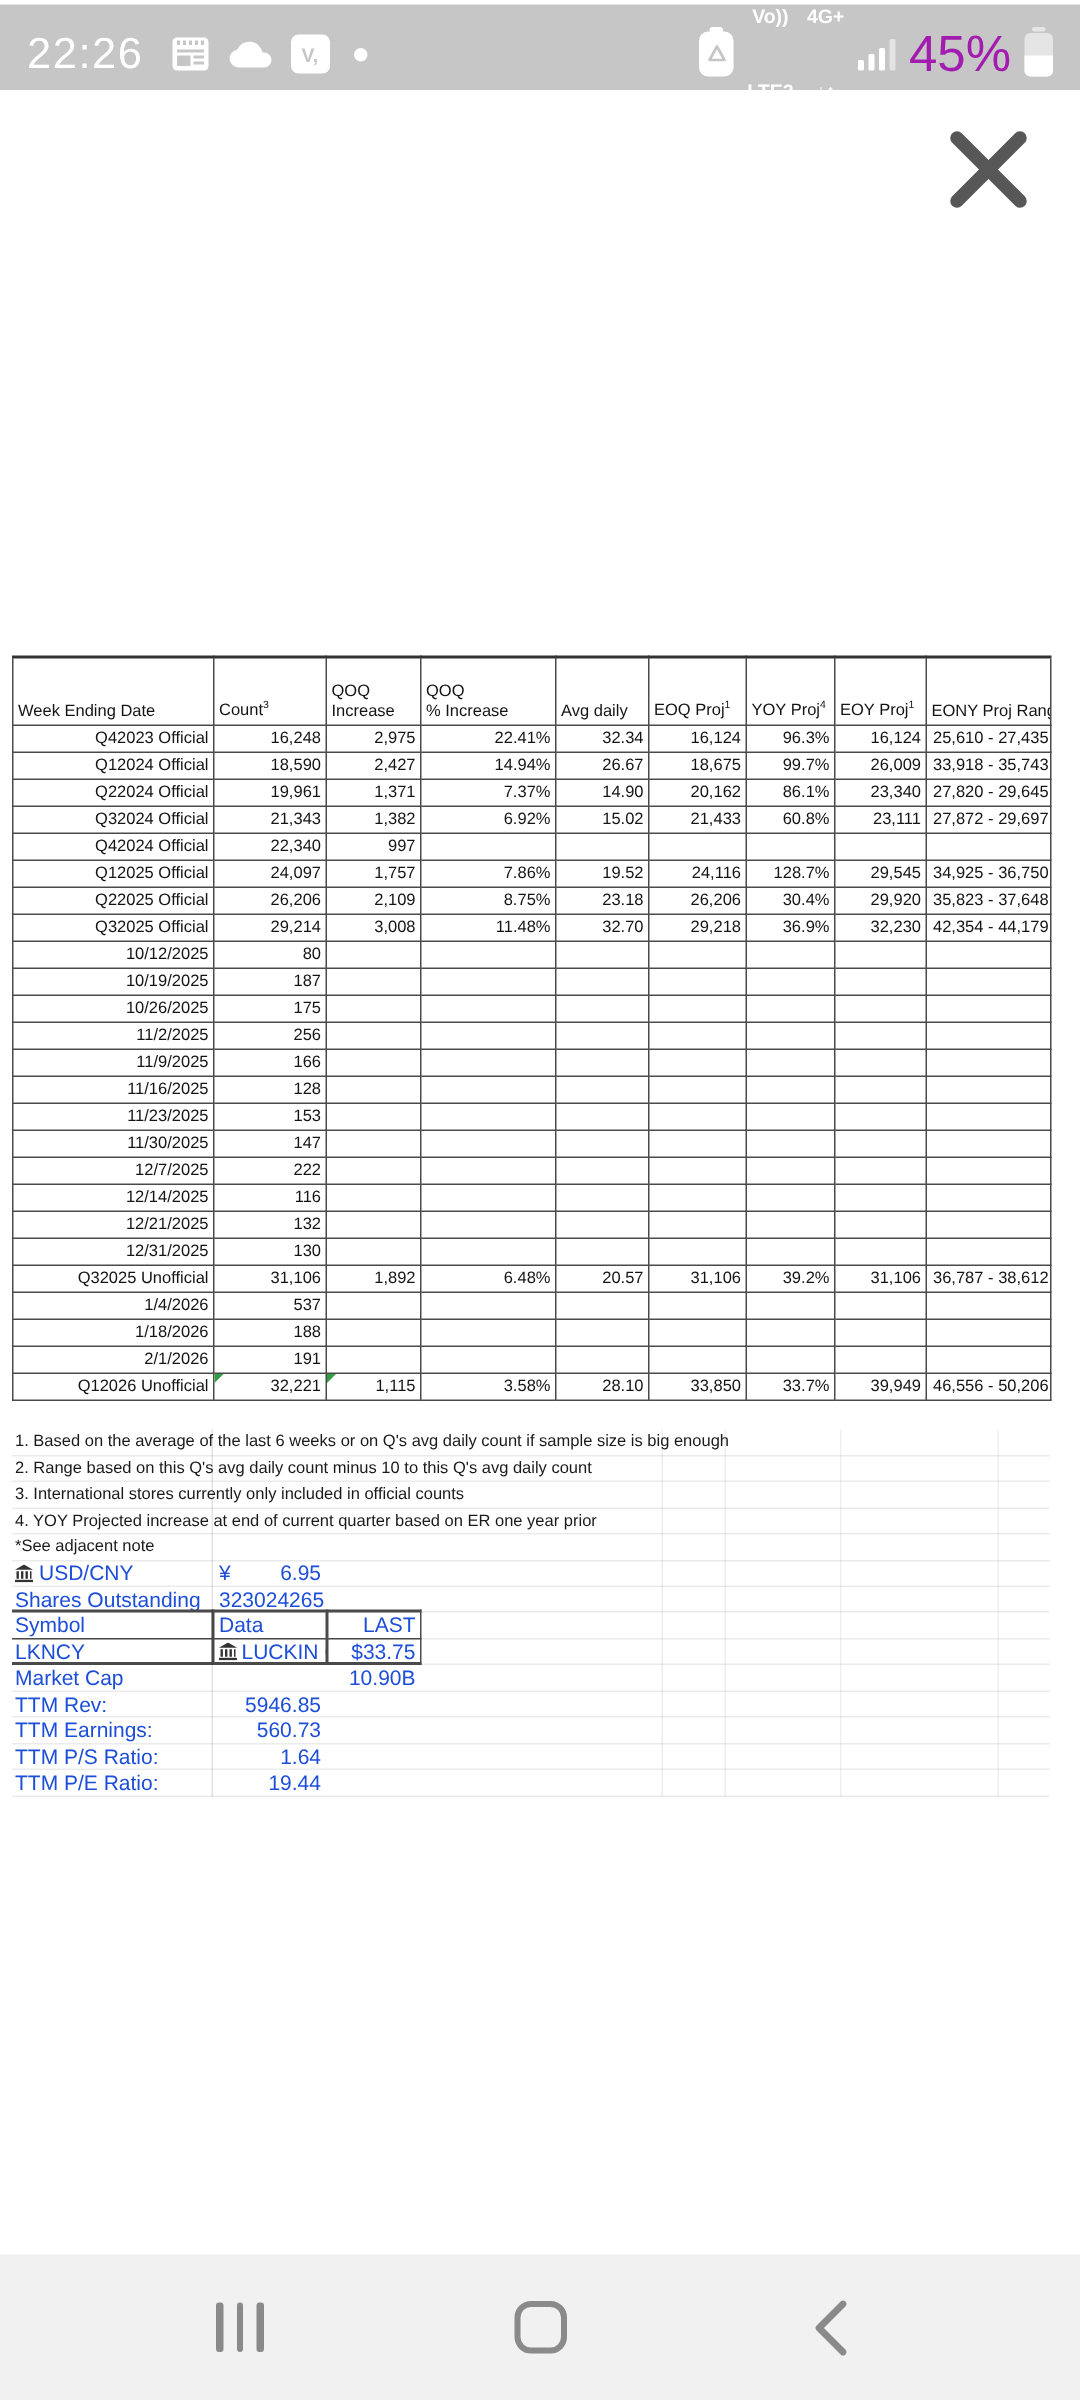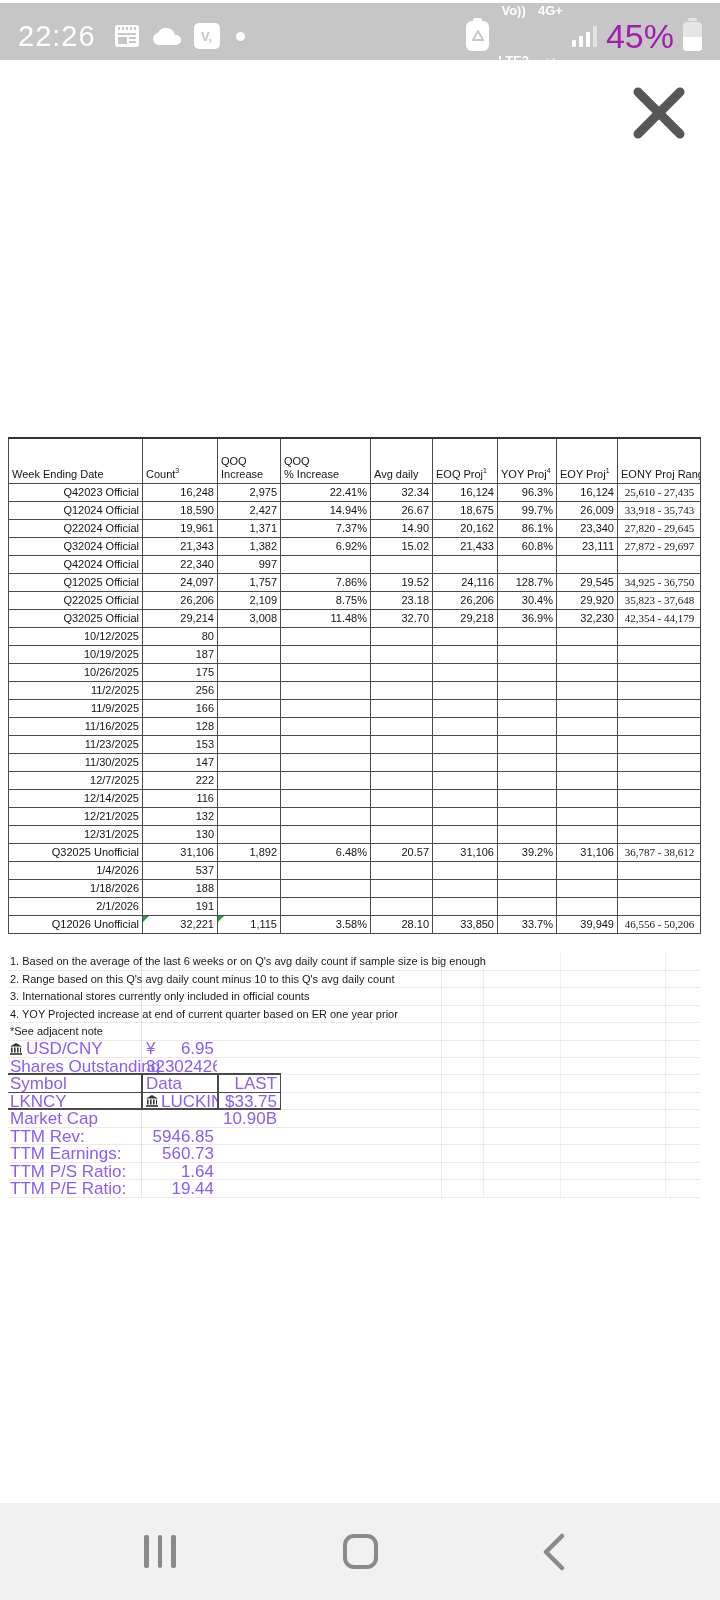--- a/index.html
+++ b/index.html
@@ -48,7 +48,7 @@
   .ptable td { height:18px; padding:0 3px; position:relative; }
   .ptable sup { font-size:7px; }
   td.c0, td.c1, td.c2, td.c3, td.c4, td.c5, td.c6, td.c7 { text-align:right; }
-  td.c8 { text-align:center; padding-left:4px;font-family:Liberation Serif, serif; }
+  td.c8 { text-align:center; padding-left:4px; }
   td.flag::before { content:""; position:absolute; top:0; left:0;
                     border-top:6px solid #2f9e44; border-right:6px solid transparent; }
 

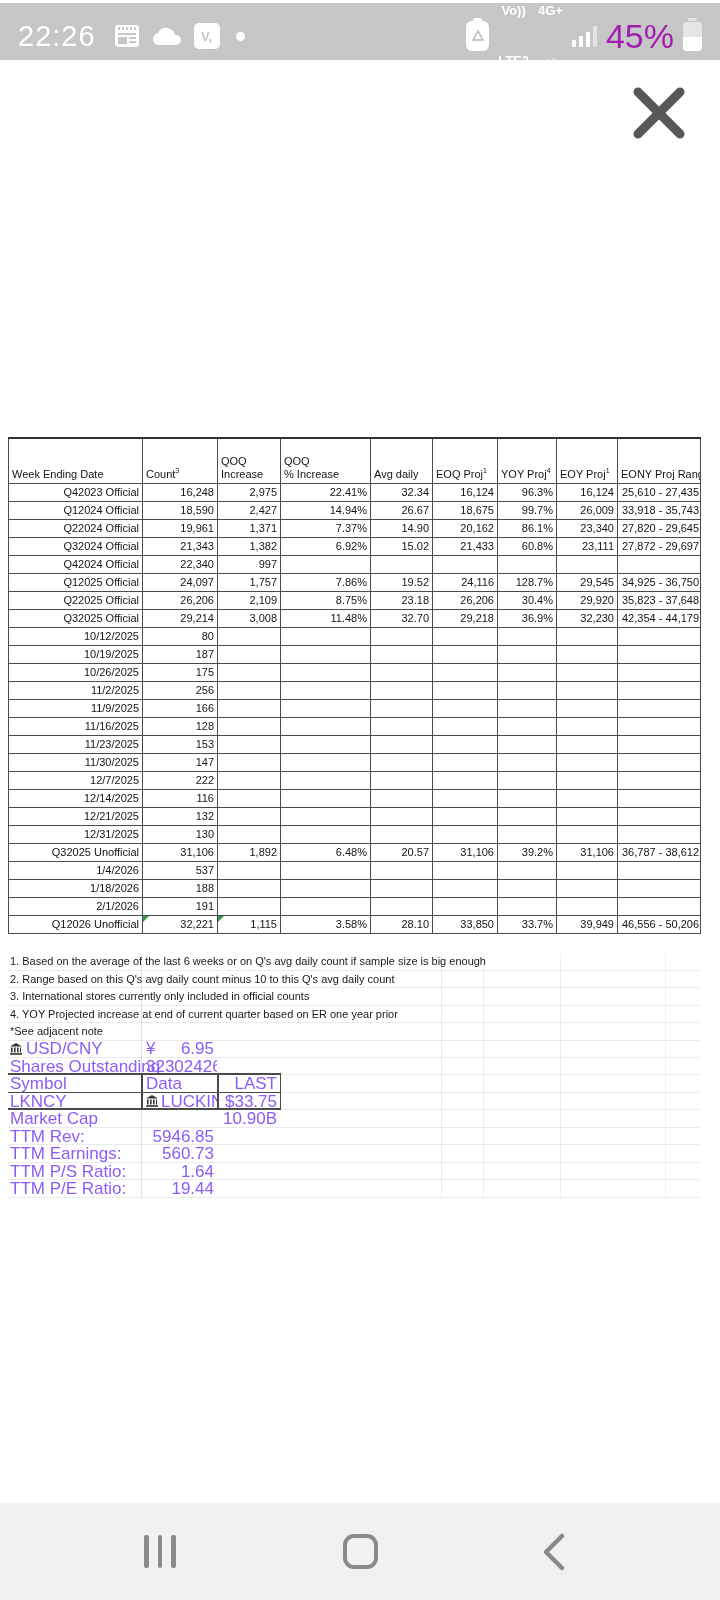--- a/index.html
+++ b/index.html
@@ -58,7 +58,7 @@
               white-space:nowrap; padding-left:2px; }
 
   
-  .info { position:absolute; left:8px; top:980px; width:692px; font-size:17px; color:#8b5cf6; }
+  .info { position:absolute; left:8px; top:980px; width:692px; font-size:14px; color:#1d4ed8; }
   .irow { position:relative; height:17.5px; line-height:17px; border-bottom:1px solid rgba(0,0,0,0.08); }
   .ilabel { position:absolute; left:2px; width:129px; display:flex; align-items:center; gap:4px; white-space:nowrap; }
   .idata  { position:absolute; left:133px; width:76px; padding:0 3px 0 5px; display:flex;

